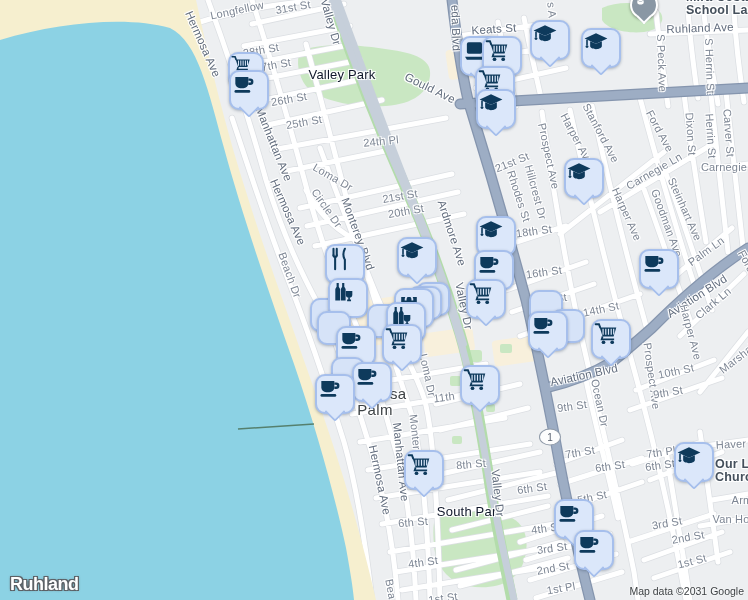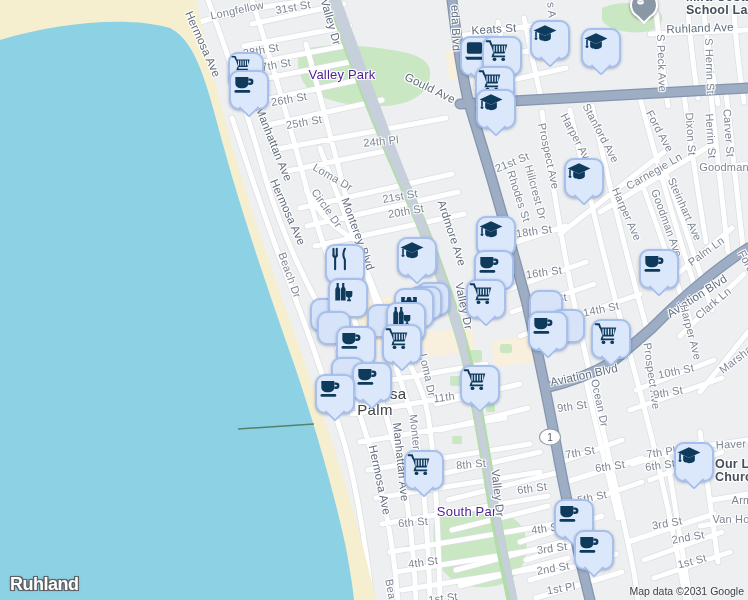--- a/index.html
+++ b/index.html
@@ -11,7 +11,7 @@
   .lbl{position:absolute;font-size:11px;color:#7d8694;white-space:nowrap;letter-spacing:.2px;
        text-shadow:-1px -1px 0 #fff,1px -1px 0 #fff,-1px 1px 0 #fff,1px 1px 0 #fff,0 0 3px #fff;}
   .lbl.major{color:#626d7e;font-size:11.5px;}
-  .lbl.park{color:#4c1d95;font-size:13px;}
+  .lbl.park{color:#0f172a;font-size:13px;}
   .lbl.poi{color:#45505c;font-size:12.5px;font-weight:bold;line-height:13px;}
   #city{position:absolute;left:375px;top:402px;transform:translate(-50%,-50%);z-index:19;
         text-align:center;font-size:15px;color:#3d4245;line-height:16px;letter-spacing:.3px;

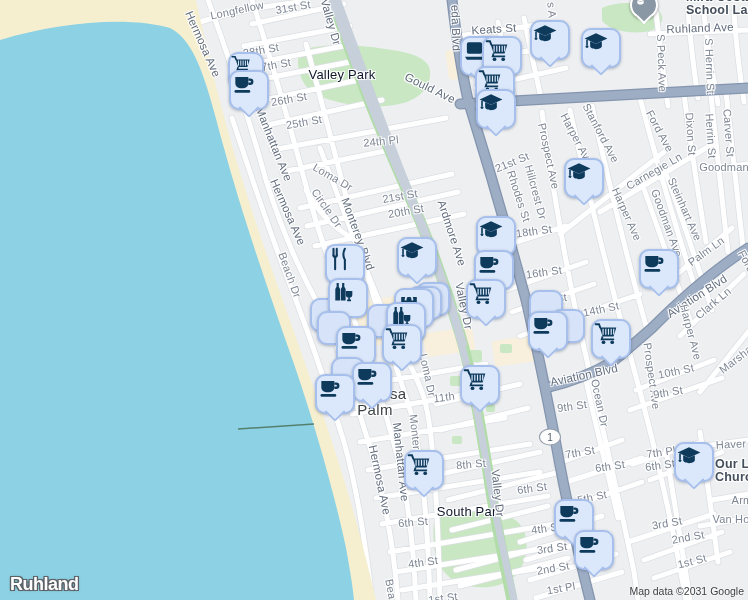--- a/index.html
+++ b/index.html
@@ -143,7 +143,7 @@
       <div class="lbl" style="left: 601px; top: 133px; transform: translate(-50%, -50%) rotate(62deg);">Stanford Ave</div>
       <div class="lbl" style="left: 577px; top: 139px; transform: translate(-50%, -50%) rotate(62deg);">Harper Ave</div>
       <div class="lbl" style="left: 654px; top: 171px; transform: translate(-50%, -50%) rotate(-30deg);">Carnegie Ln</div>
-      <div class="lbl" style="left: 724px; top: 167px; transform: translate(-50%, -50%) rotate(0deg);">Goodman</div>
+      <div class="lbl" style="left: 724px; top: 167px; transform: translate(-50%, -50%) rotate(0deg);">Carnegie</div>
       <div class="lbl" style="left: 660px; top: 131px; transform: translate(-50%, -50%) rotate(62deg);">Ford Ave</div>
       <div class="lbl" style="left: 691px; top: 134px; transform: translate(-50%, -50%) rotate(86deg);">Dixon St</div>
       <div class="lbl" style="left: 711px; top: 136px; transform: translate(-50%, -50%) rotate(86deg);">Herrin St</div>

